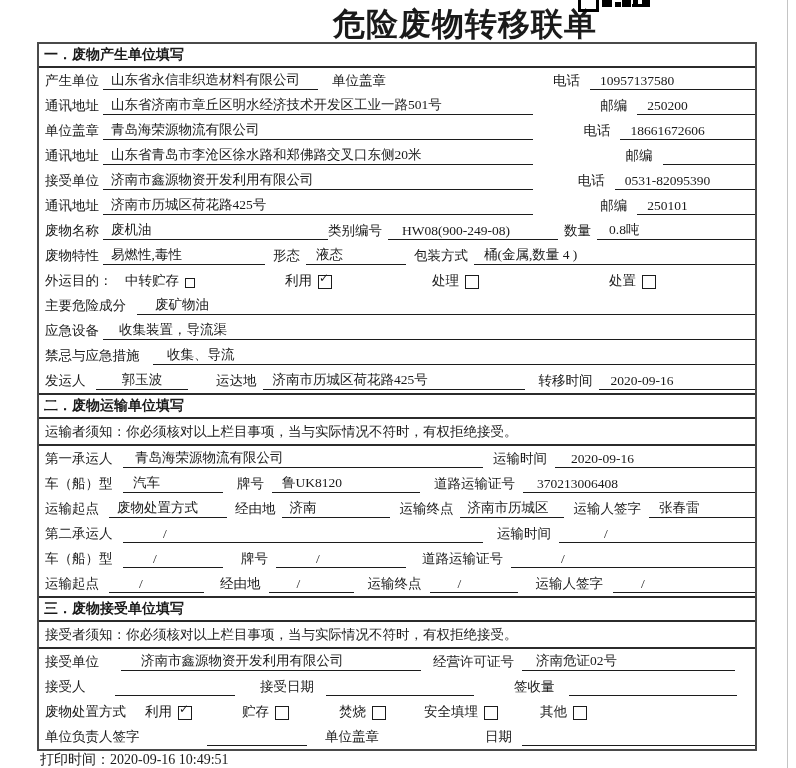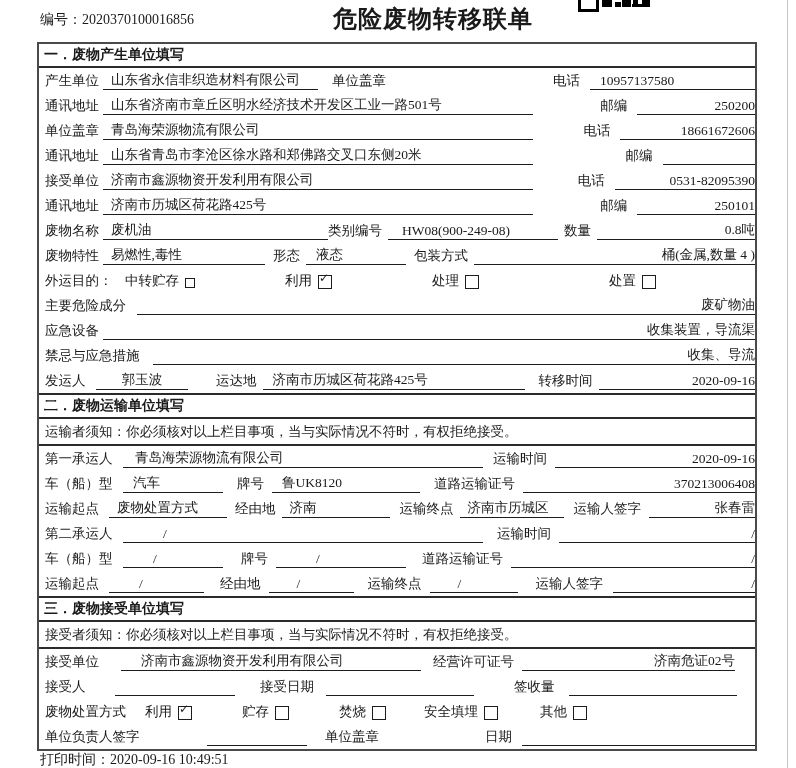--- a/index.html
+++ b/index.html
@@ -36,9 +36,6 @@
 
 <div class="page">
 
-  <div class="hdr-serial">
-    <span>编号：</span><span>2020370100016856</span>
-  </div>
 
   <div class="hdr-title">危险废物转移联单</div>
 

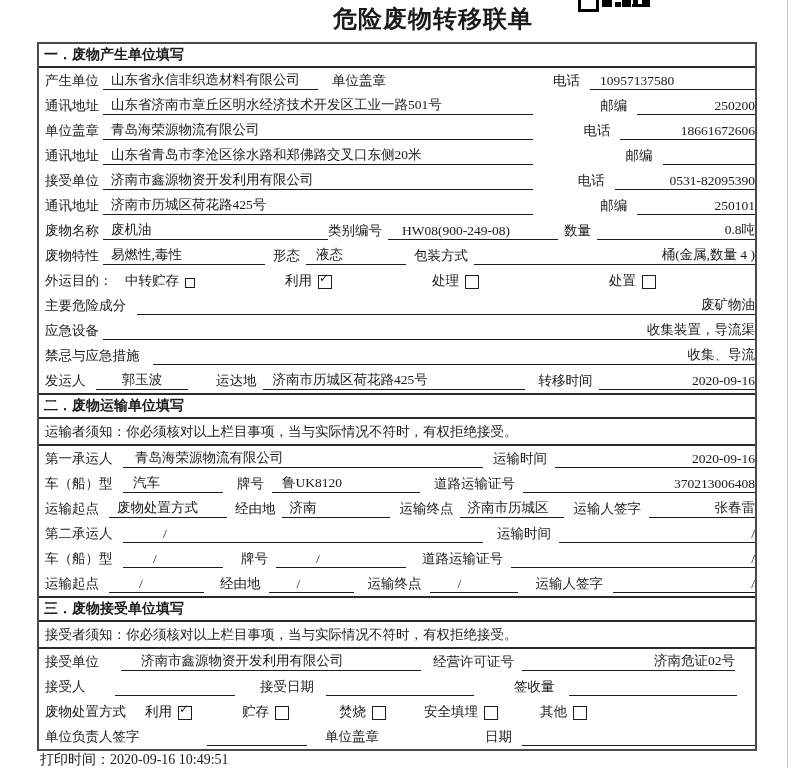--- a/index.html
+++ b/index.html
@@ -6,7 +6,7 @@
   .page{position:relative;width:796px;height:768px;background:#ffffff;overflow:hidden;
         font-family:"Liberation Serif","DejaVu Serif",serif;color:#1a1a1a;}
   .hdr-serial{position:absolute;left:40px;top:11px;font-size:14px;white-space:nowrap;}
-  .hdr-title{position:absolute;left:333px;top:3px;font-size:24px;font-weight:bold;
+  .hdr-title{position:absolute;left:333px;top:3px;font-size:32px;font-weight:bold;
              font-family:Liberation Sans, sans-serif;letter-spacing:1px;white-space:nowrap;}
   .qr{position:absolute;left:576px;top:0;width:82px;height:10px;}
   .qr div{position:absolute;background:#000;}

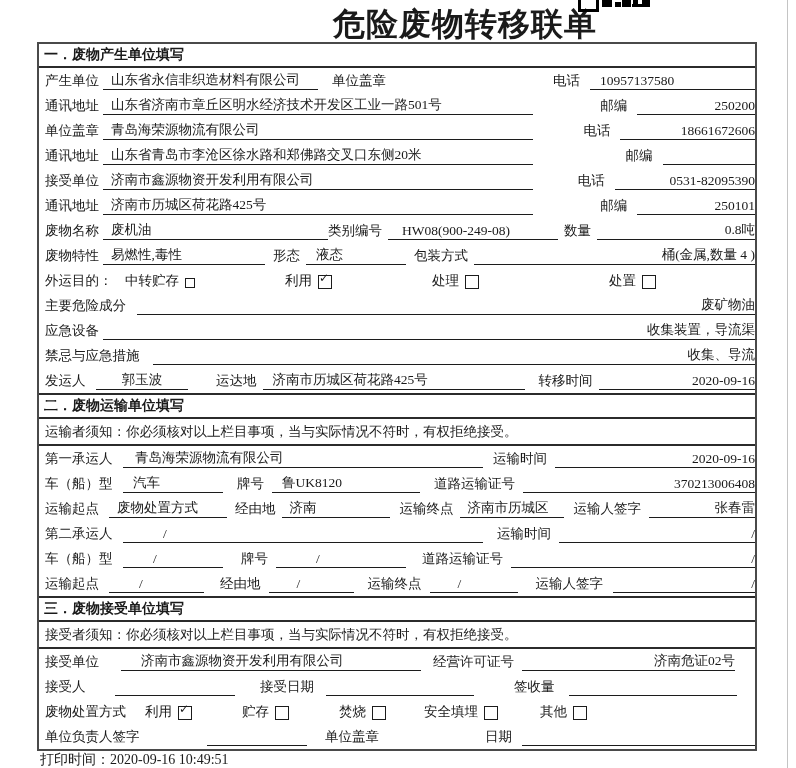--- a/index.html
+++ b/index.html
@@ -22,7 +22,7 @@
   .r.notice{height:27px;border-bottom:2px solid #2b2b2b;}
   .l{flex:none;}
   .u{flex:none;border-bottom:1px solid #1c1c1c;overflow:visible;}
-  .fill{flex:1 1 auto;text-align:right;}
+  .fill{flex:1 1 auto;}
   .sp{flex:1 1 auto;}
   .cb{flex:none;width:12px;height:12px;border:1px solid #1c1c1c;margin:0 0 1px 6px;position:relative;}
   .cb .mk{position:absolute;left:0;top:-5px;font-size:12px;font-weight:bold;

